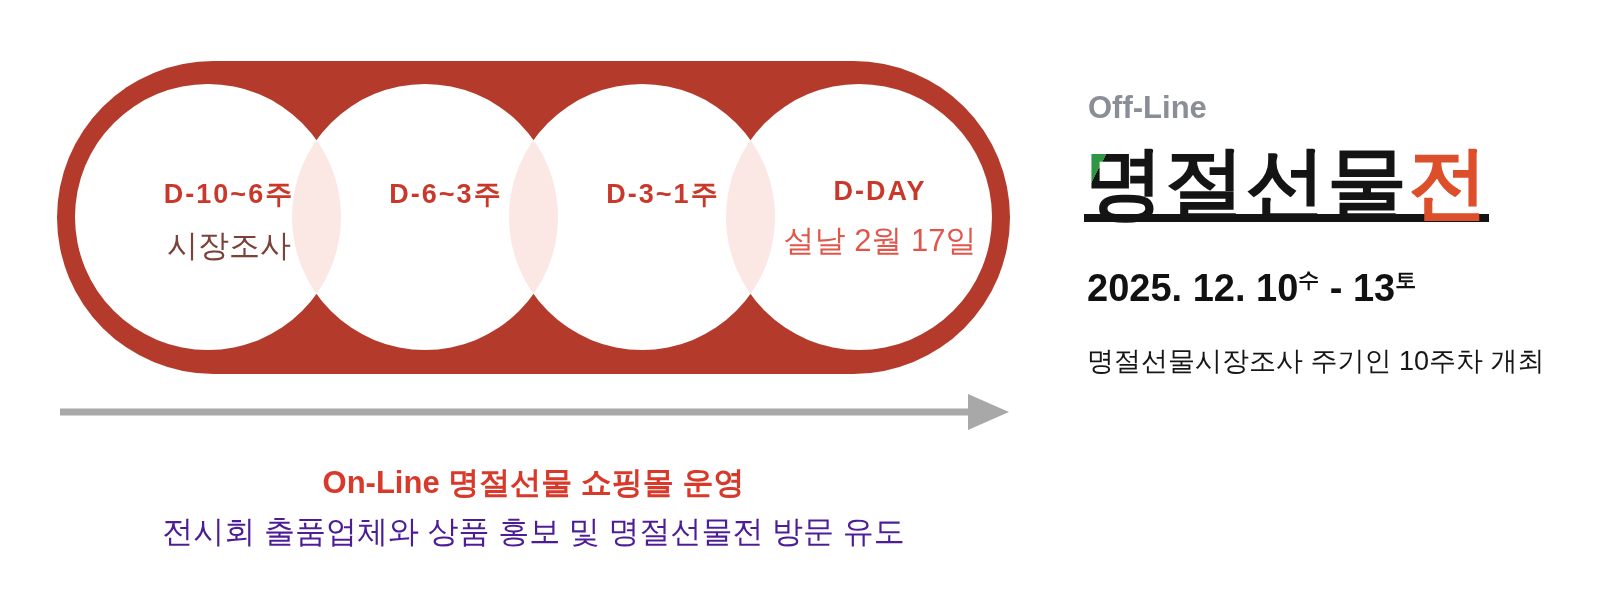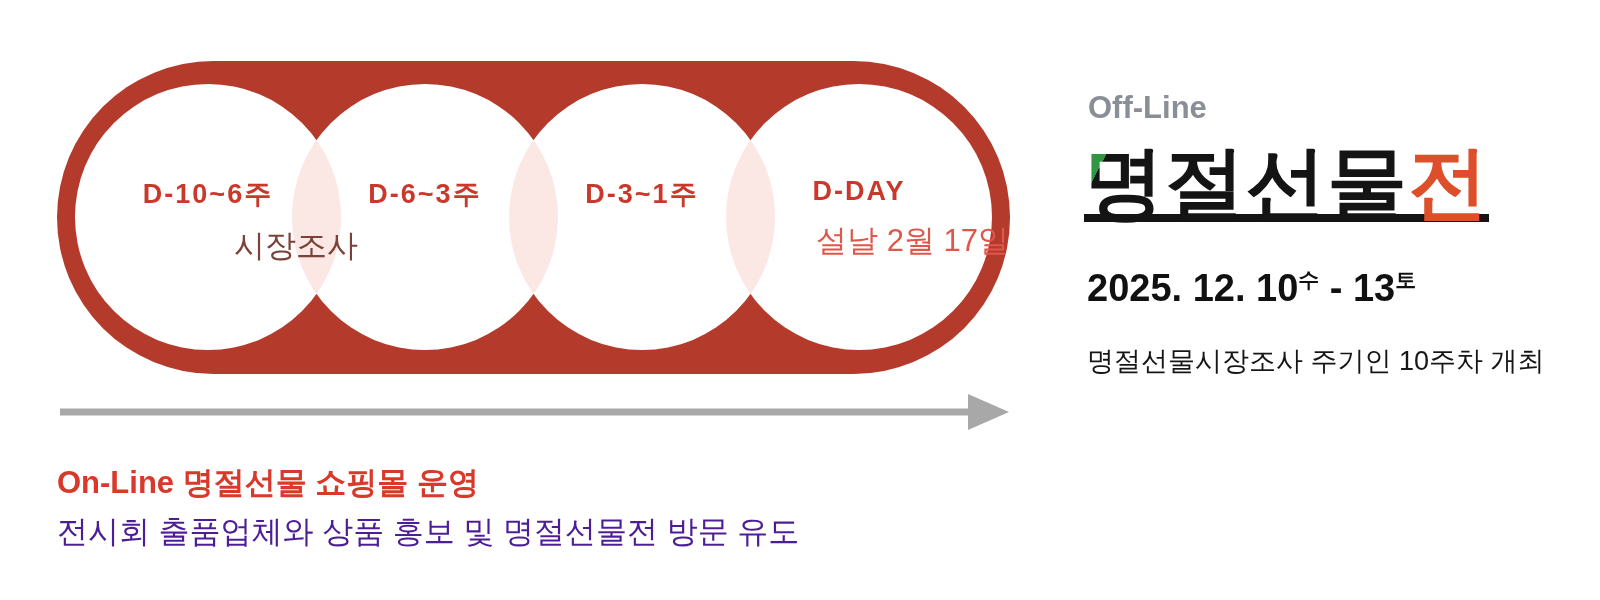--- a/index.html
+++ b/index.html
@@ -10,7 +10,7 @@
   #diagram-svg{position:absolute;left:0;top:0;}
 
   
-  .step-text{position:absolute;width:300px;text-align:center;}
+  .step-text{position:absolute;width:300px;text-align:center;padding-left:21px;}
   .step-dday{font-size:27px;font-weight:bold;letter-spacing:2px;color:#C9392B;}
   .step-label{font-size:31px;margin-top:13px;color:#7A4238;text-align:right;}
   .step-label.final{color:#E0564B;}

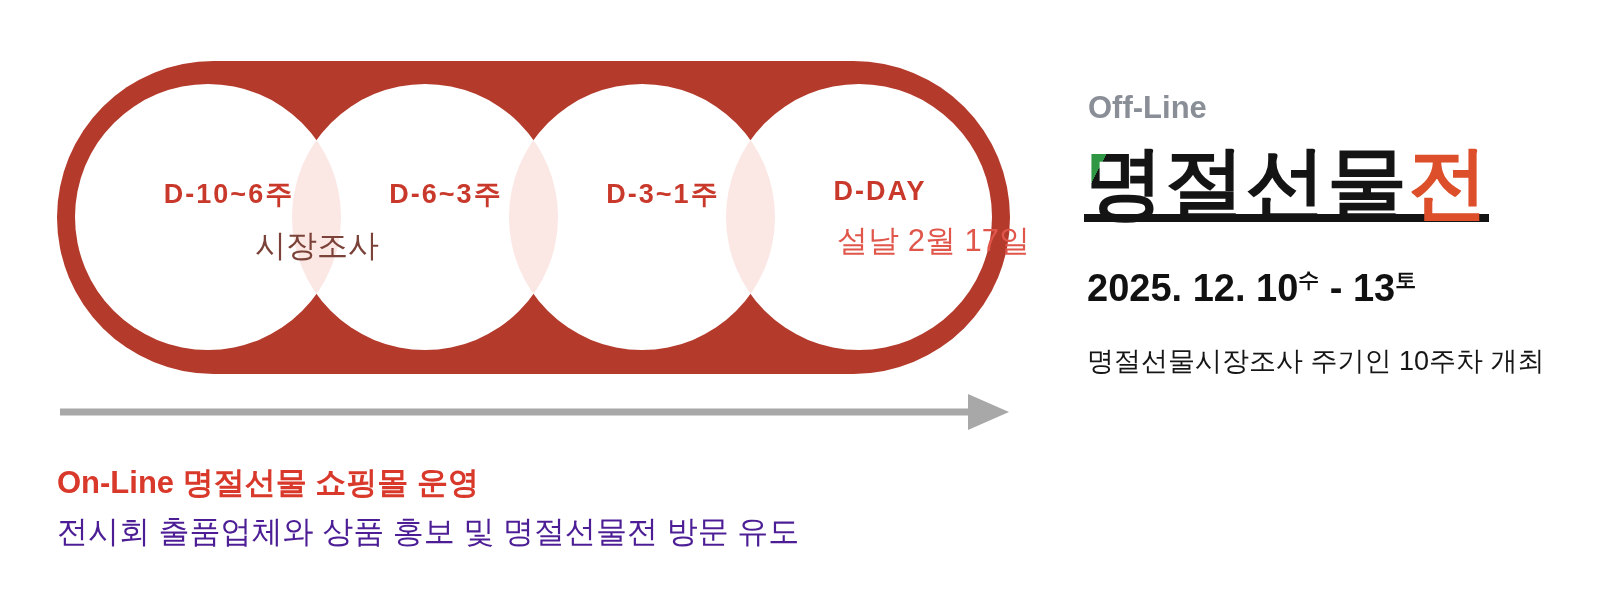--- a/index.html
+++ b/index.html
@@ -12,7 +12,7 @@
   
   .step-text{position:absolute;width:300px;text-align:center;padding-left:21px;}
   .step-dday{font-size:27px;font-weight:bold;letter-spacing:2px;color:#C9392B;}
-  .step-label{font-size:31px;margin-top:13px;color:#7A4238;text-align:right;}
+  .step-label{font-size:31px;margin-top:13px;color:#7A4238;}
   .step-label.final{color:#E0564B;}
 
   

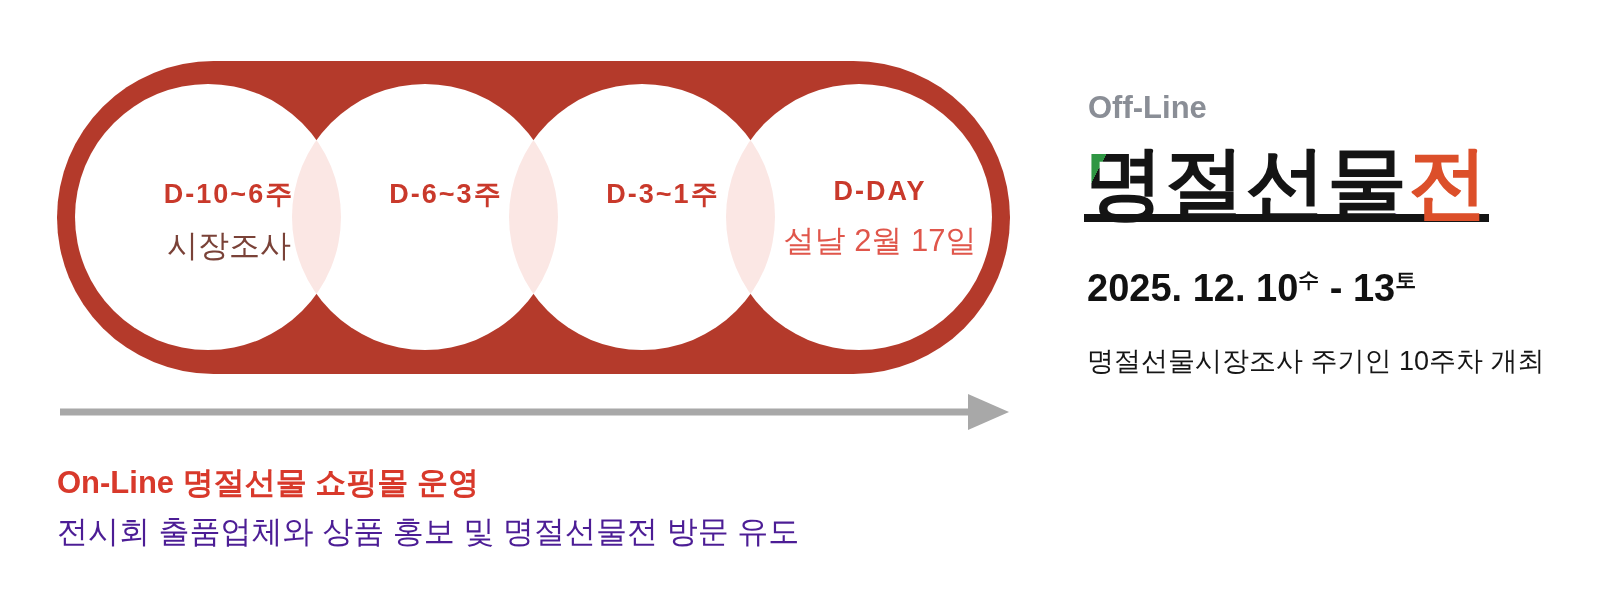--- a/index.html
+++ b/index.html
@@ -16,7 +16,7 @@
   .step-label.final{color:#E0564B;}
 
   
-  .online-block{position:absolute;left:57px;top:462px;width:953px;}
+  .online-block{position:absolute;left:57px;top:462px;width:953px;text-align:center;}
   .online-title{font-size:31px;font-weight:bold;color:#D8392B;}
   .online-subtitle{font-size:31px;color:#4c1d95;margin-top:7px;}
 

